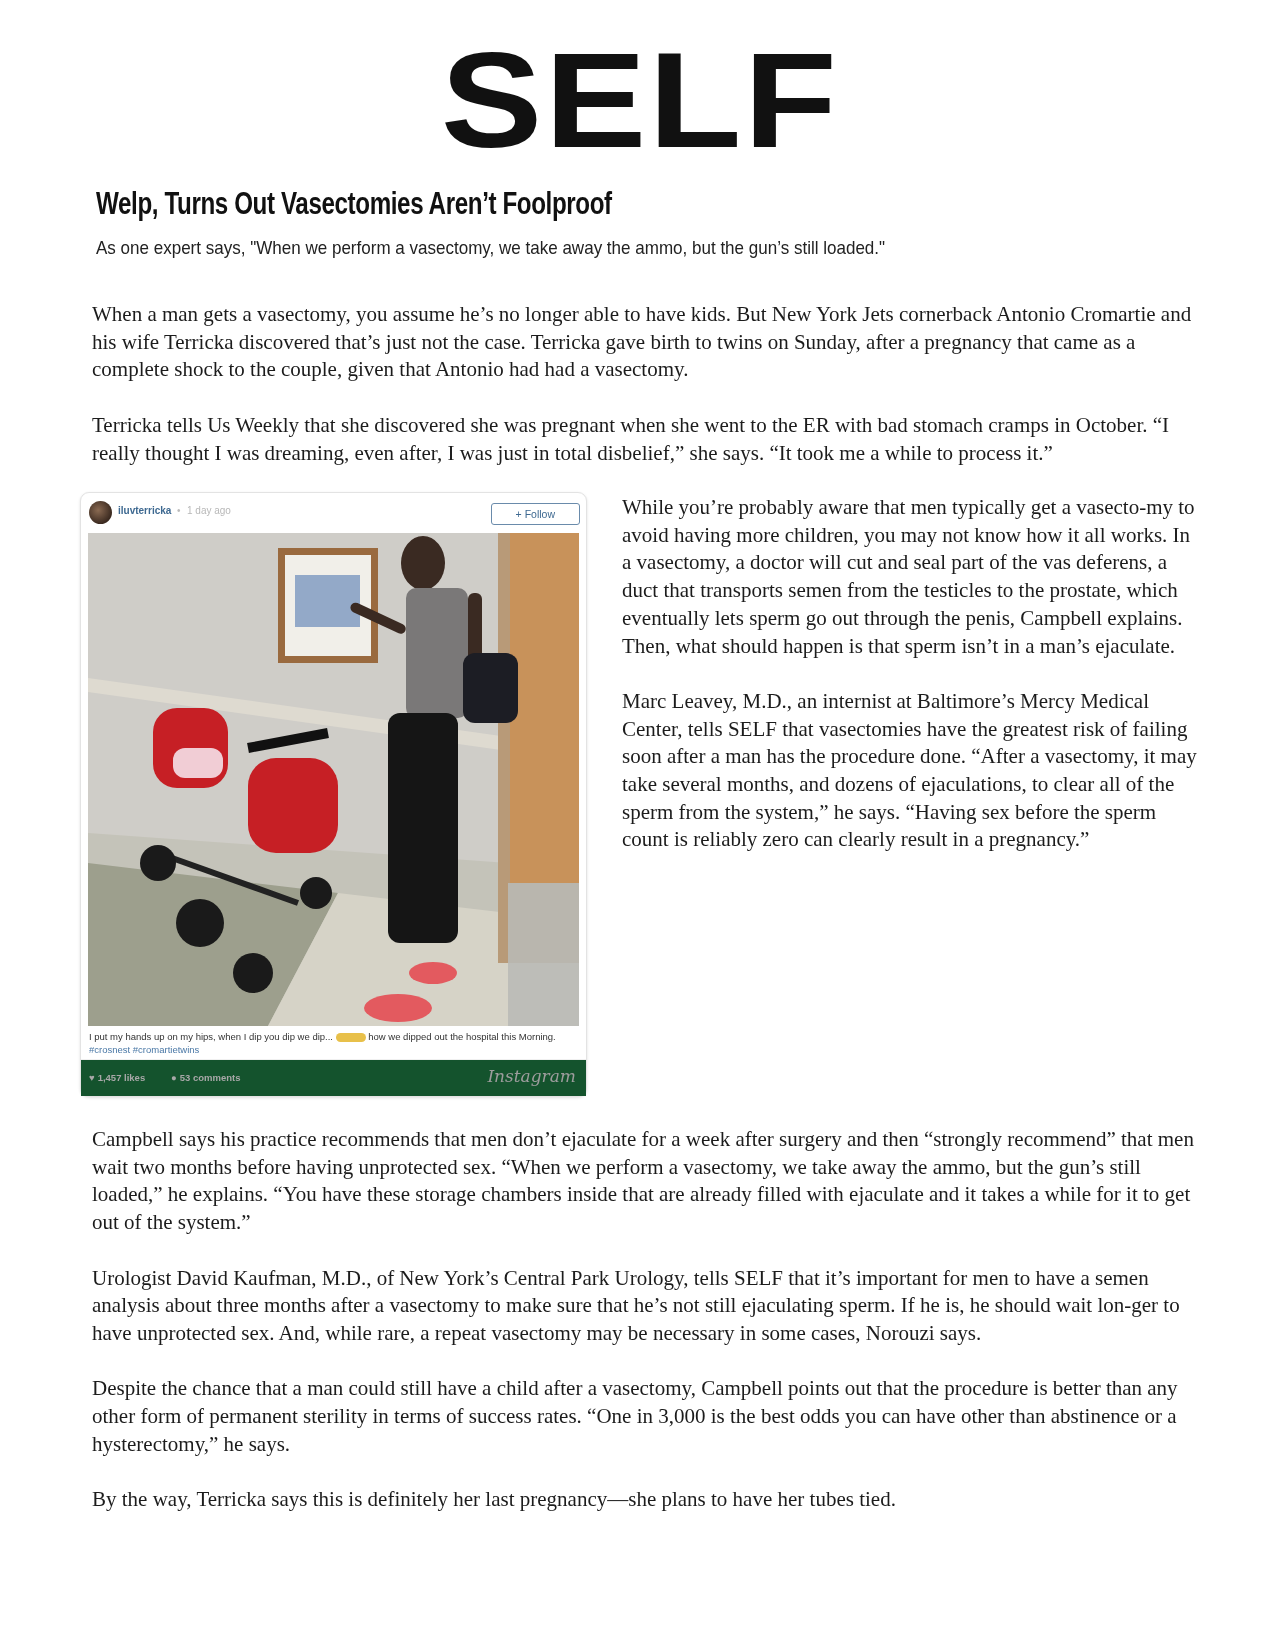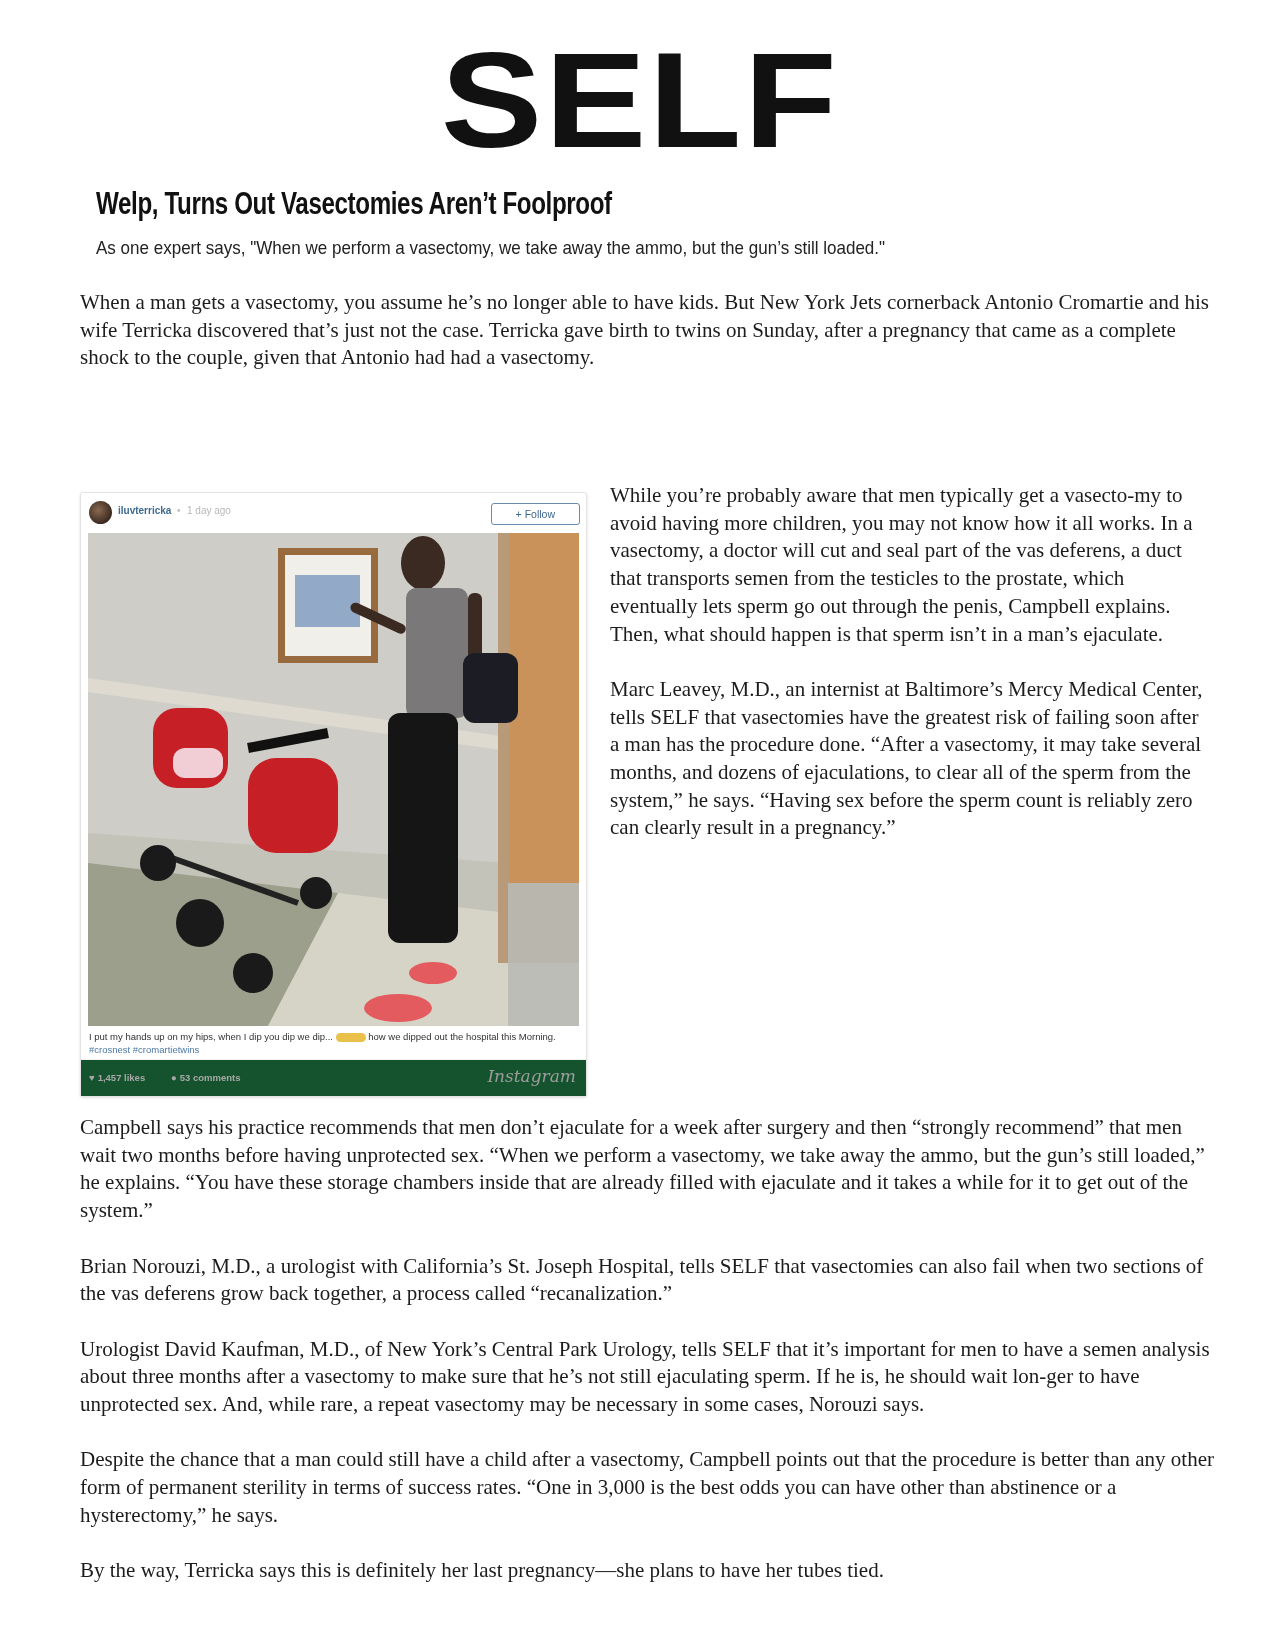--- a/index.html
+++ b/index.html
@@ -27,7 +27,7 @@
   .body-text {
     font-family: "Liberation Serif", serif; font-size: 21px; line-height: 27.7px; color: #1c1c1c;
   }
-  .p { margin: 4px; white-space: normal; }
+  .p { margin: 16px; white-space: normal; }
 
   .block-top { position: absolute; left: 76px; top: 285px; width: 1150px; }
   .block-top .p + .p { margin-top: 27.7px; }

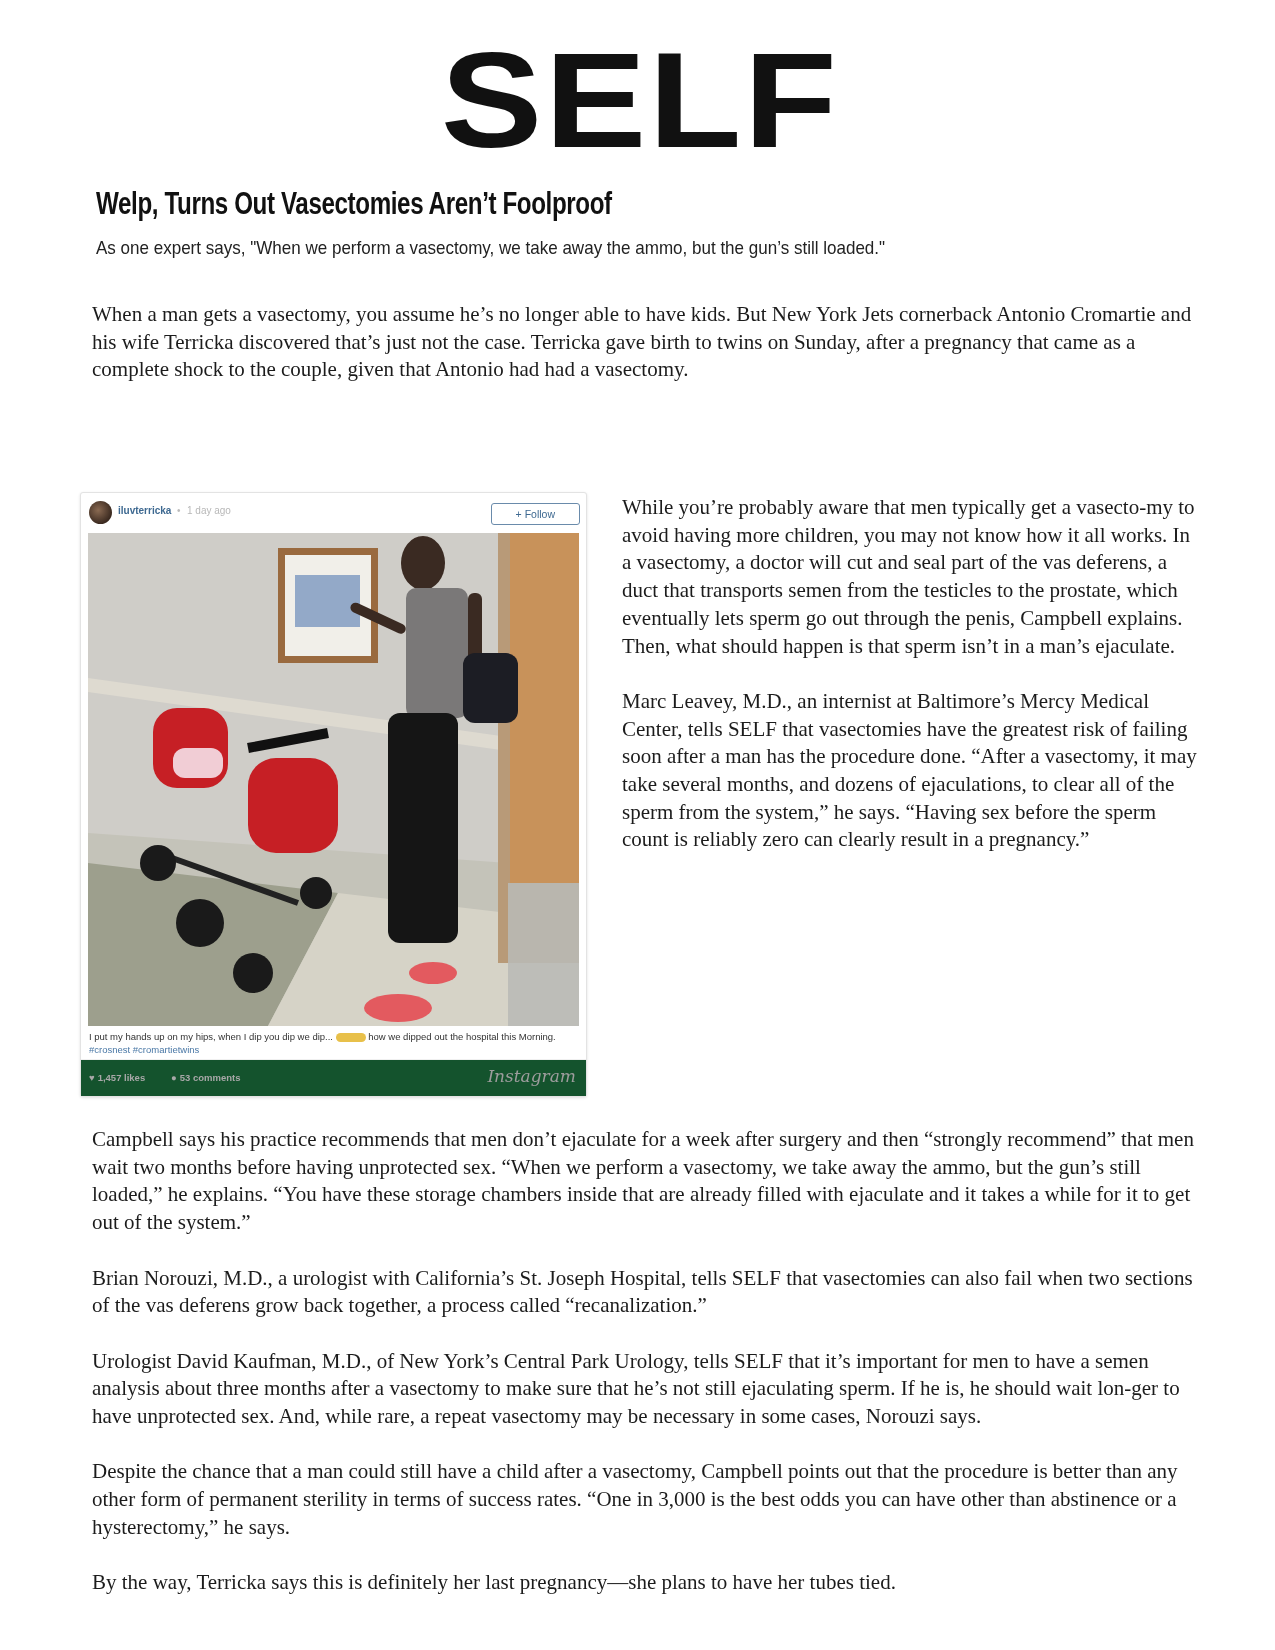--- a/index.html
+++ b/index.html
@@ -90,6 +90,7 @@
 
 <div class="block-top body-text">
   <p class="p">When a man gets a vasectomy, you assume he’s no longer able to have kids. But New York Jets cornerback Antonio Cromartie and his wife Terricka discovered that’s just not the case. Terricka gave birth to twins on Sunday, after a pregnancy that came as a complete shock to the couple, given that Antonio had had a vasectomy.</p>
+  <p class="p">Terricka tells Us Weekly that she discovered she was pregnant when she went to the ER with bad stomach cramps in October. “I really thought I was dreaming, even after, I was just in total disbelief,” she says. “It took me a while to process it.”</p>
 </div>
 
 <div class="ig-card">

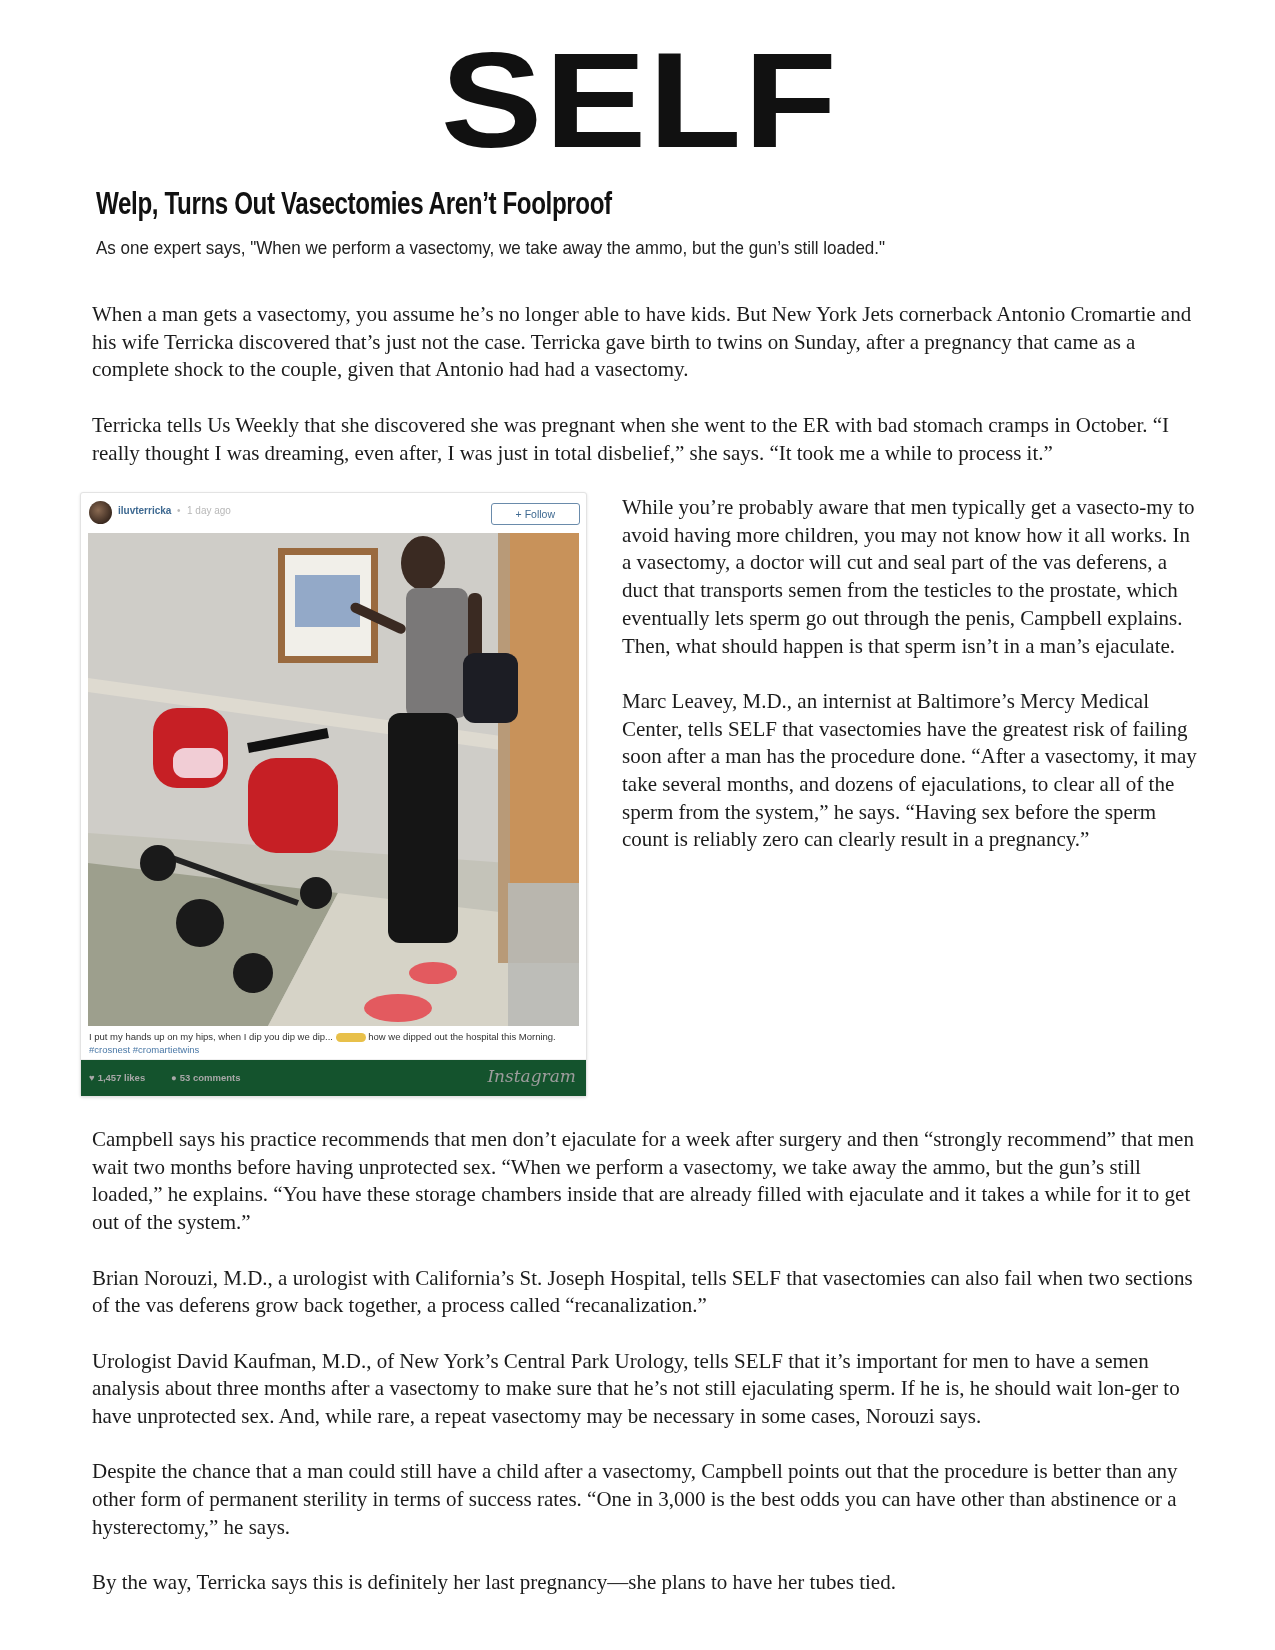--- a/index.html
+++ b/index.html
@@ -41,7 +41,7 @@
   
   .ig-card {
     position: absolute; left: 80px; top: 492px; width: 505px; height: 603px;
-    border: 1px solid #e3e3e3; border-radius: 3px; background: #fff;
+    border: 1px solid #e3e3e3; border-radius: 9px; background: #fff;
     box-shadow: 0 1px 3px rgba(0,0,0,0.12);
     font-family: "Liberation Sans", sans-serif;
   }

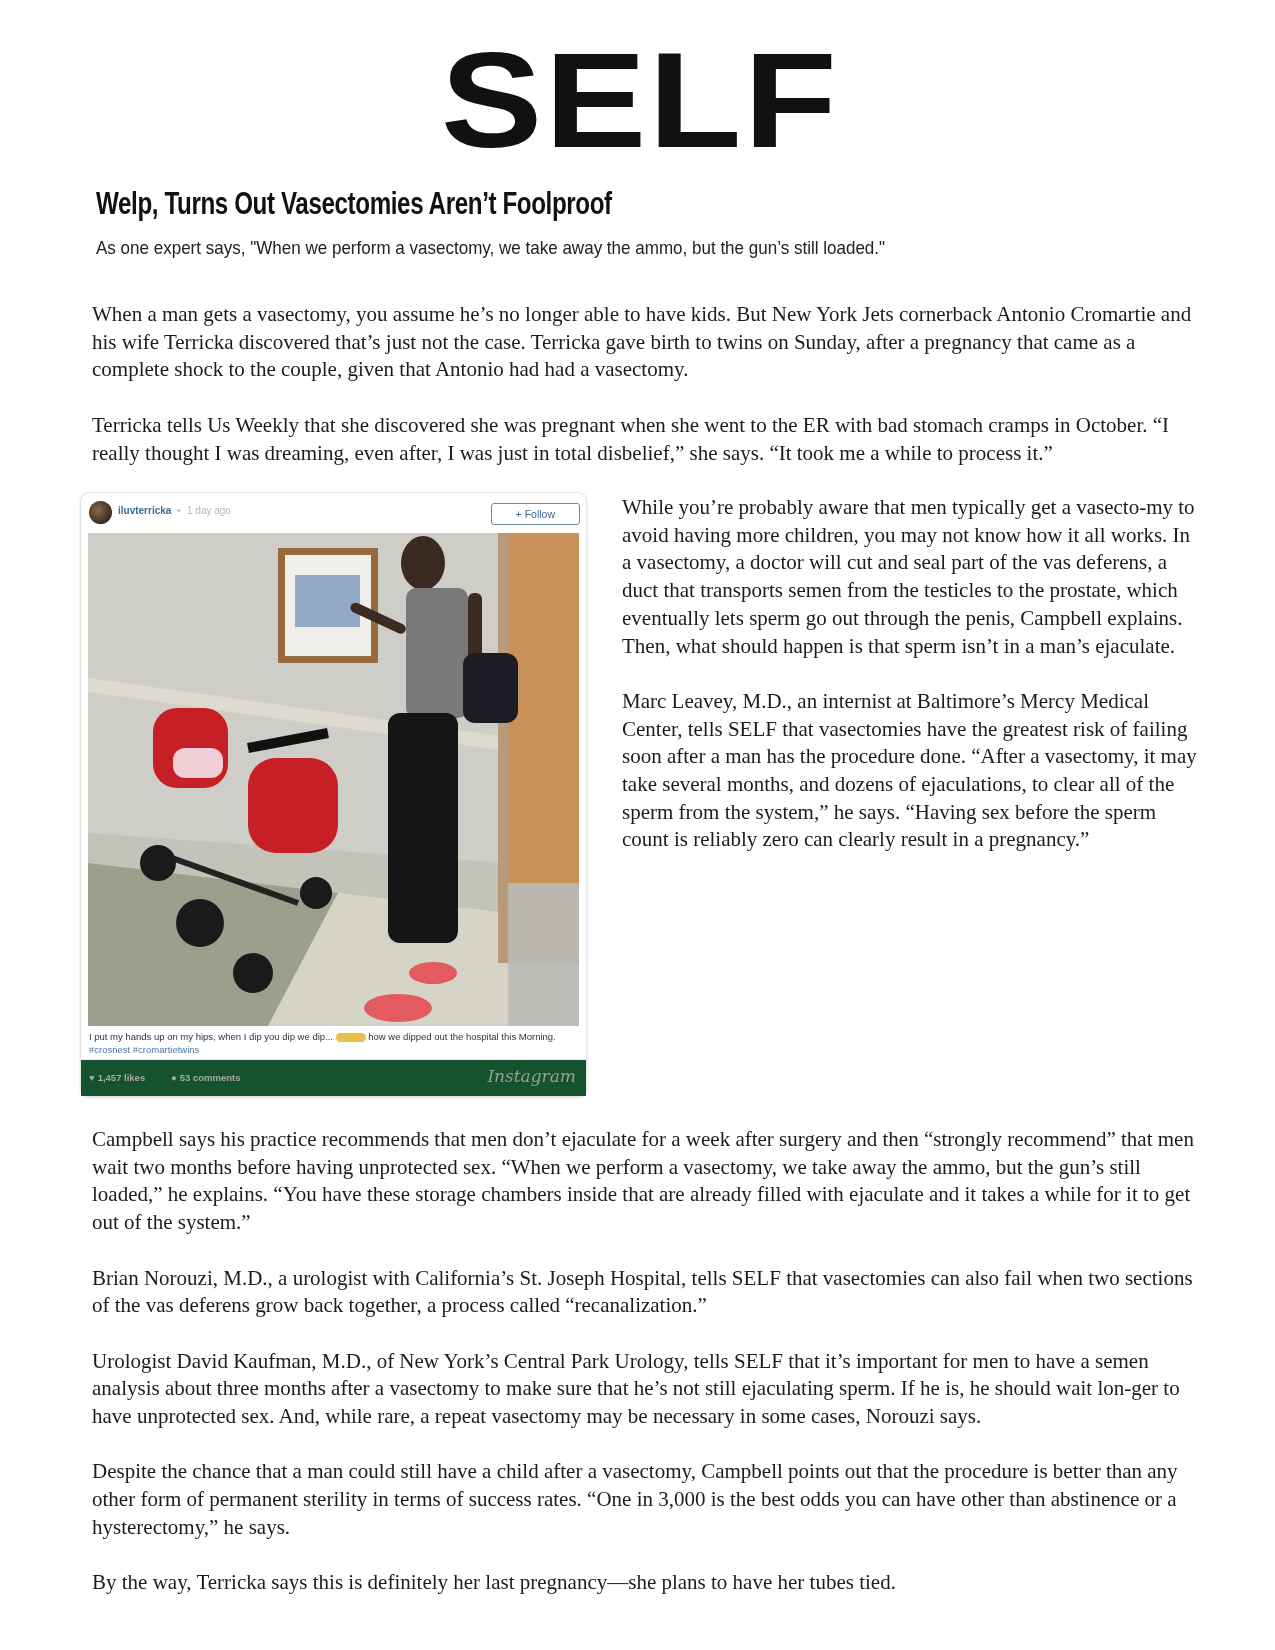--- a/index.html
+++ b/index.html
@@ -167,7 +167,6 @@
 
 <div class="block-bottom body-text">
   <p class="p">Campbell says his practice recommends that men don’t ejaculate for a week after surgery and then “strongly recommend” that men wait two months before having unprotected sex. “When we perform a vasectomy, we take away the ammo, but the gun’s still loaded,” he explains. “You have these storage chambers inside that are already filled with ejaculate and it takes a while for it to get out of the system.”</p>
-  <p class="p">Brian Norouzi, M.D., a urologist with California’s St. Joseph Hospital, tells SELF that vasectomies can also fail when two sections of the vas deferens grow back together, a process called “recanalization.”</p>
   <p class="p">Urologist David Kaufman, M.D., of New York’s Central Park Urology, tells SELF that it’s important for men to have a semen analysis about three months after a vasectomy to make sure that he’s not still ejaculating sperm. If he is, he should wait lon-ger to have unprotected sex. And, while rare, a repeat vasectomy may be necessary in some cases, Norouzi says.</p>
   <p class="p">Despite the chance that a man could still have a child after a vasectomy, Campbell points out that the procedure is better than any other form of permanent sterility in terms of success rates. “One in 3,000 is the best odds you can have other than abstinence or a hysterectomy,” he says.</p>
   <p class="p">By the way, Terricka says this is definitely her last pregnancy—she plans to have her tubes tied.</p>

